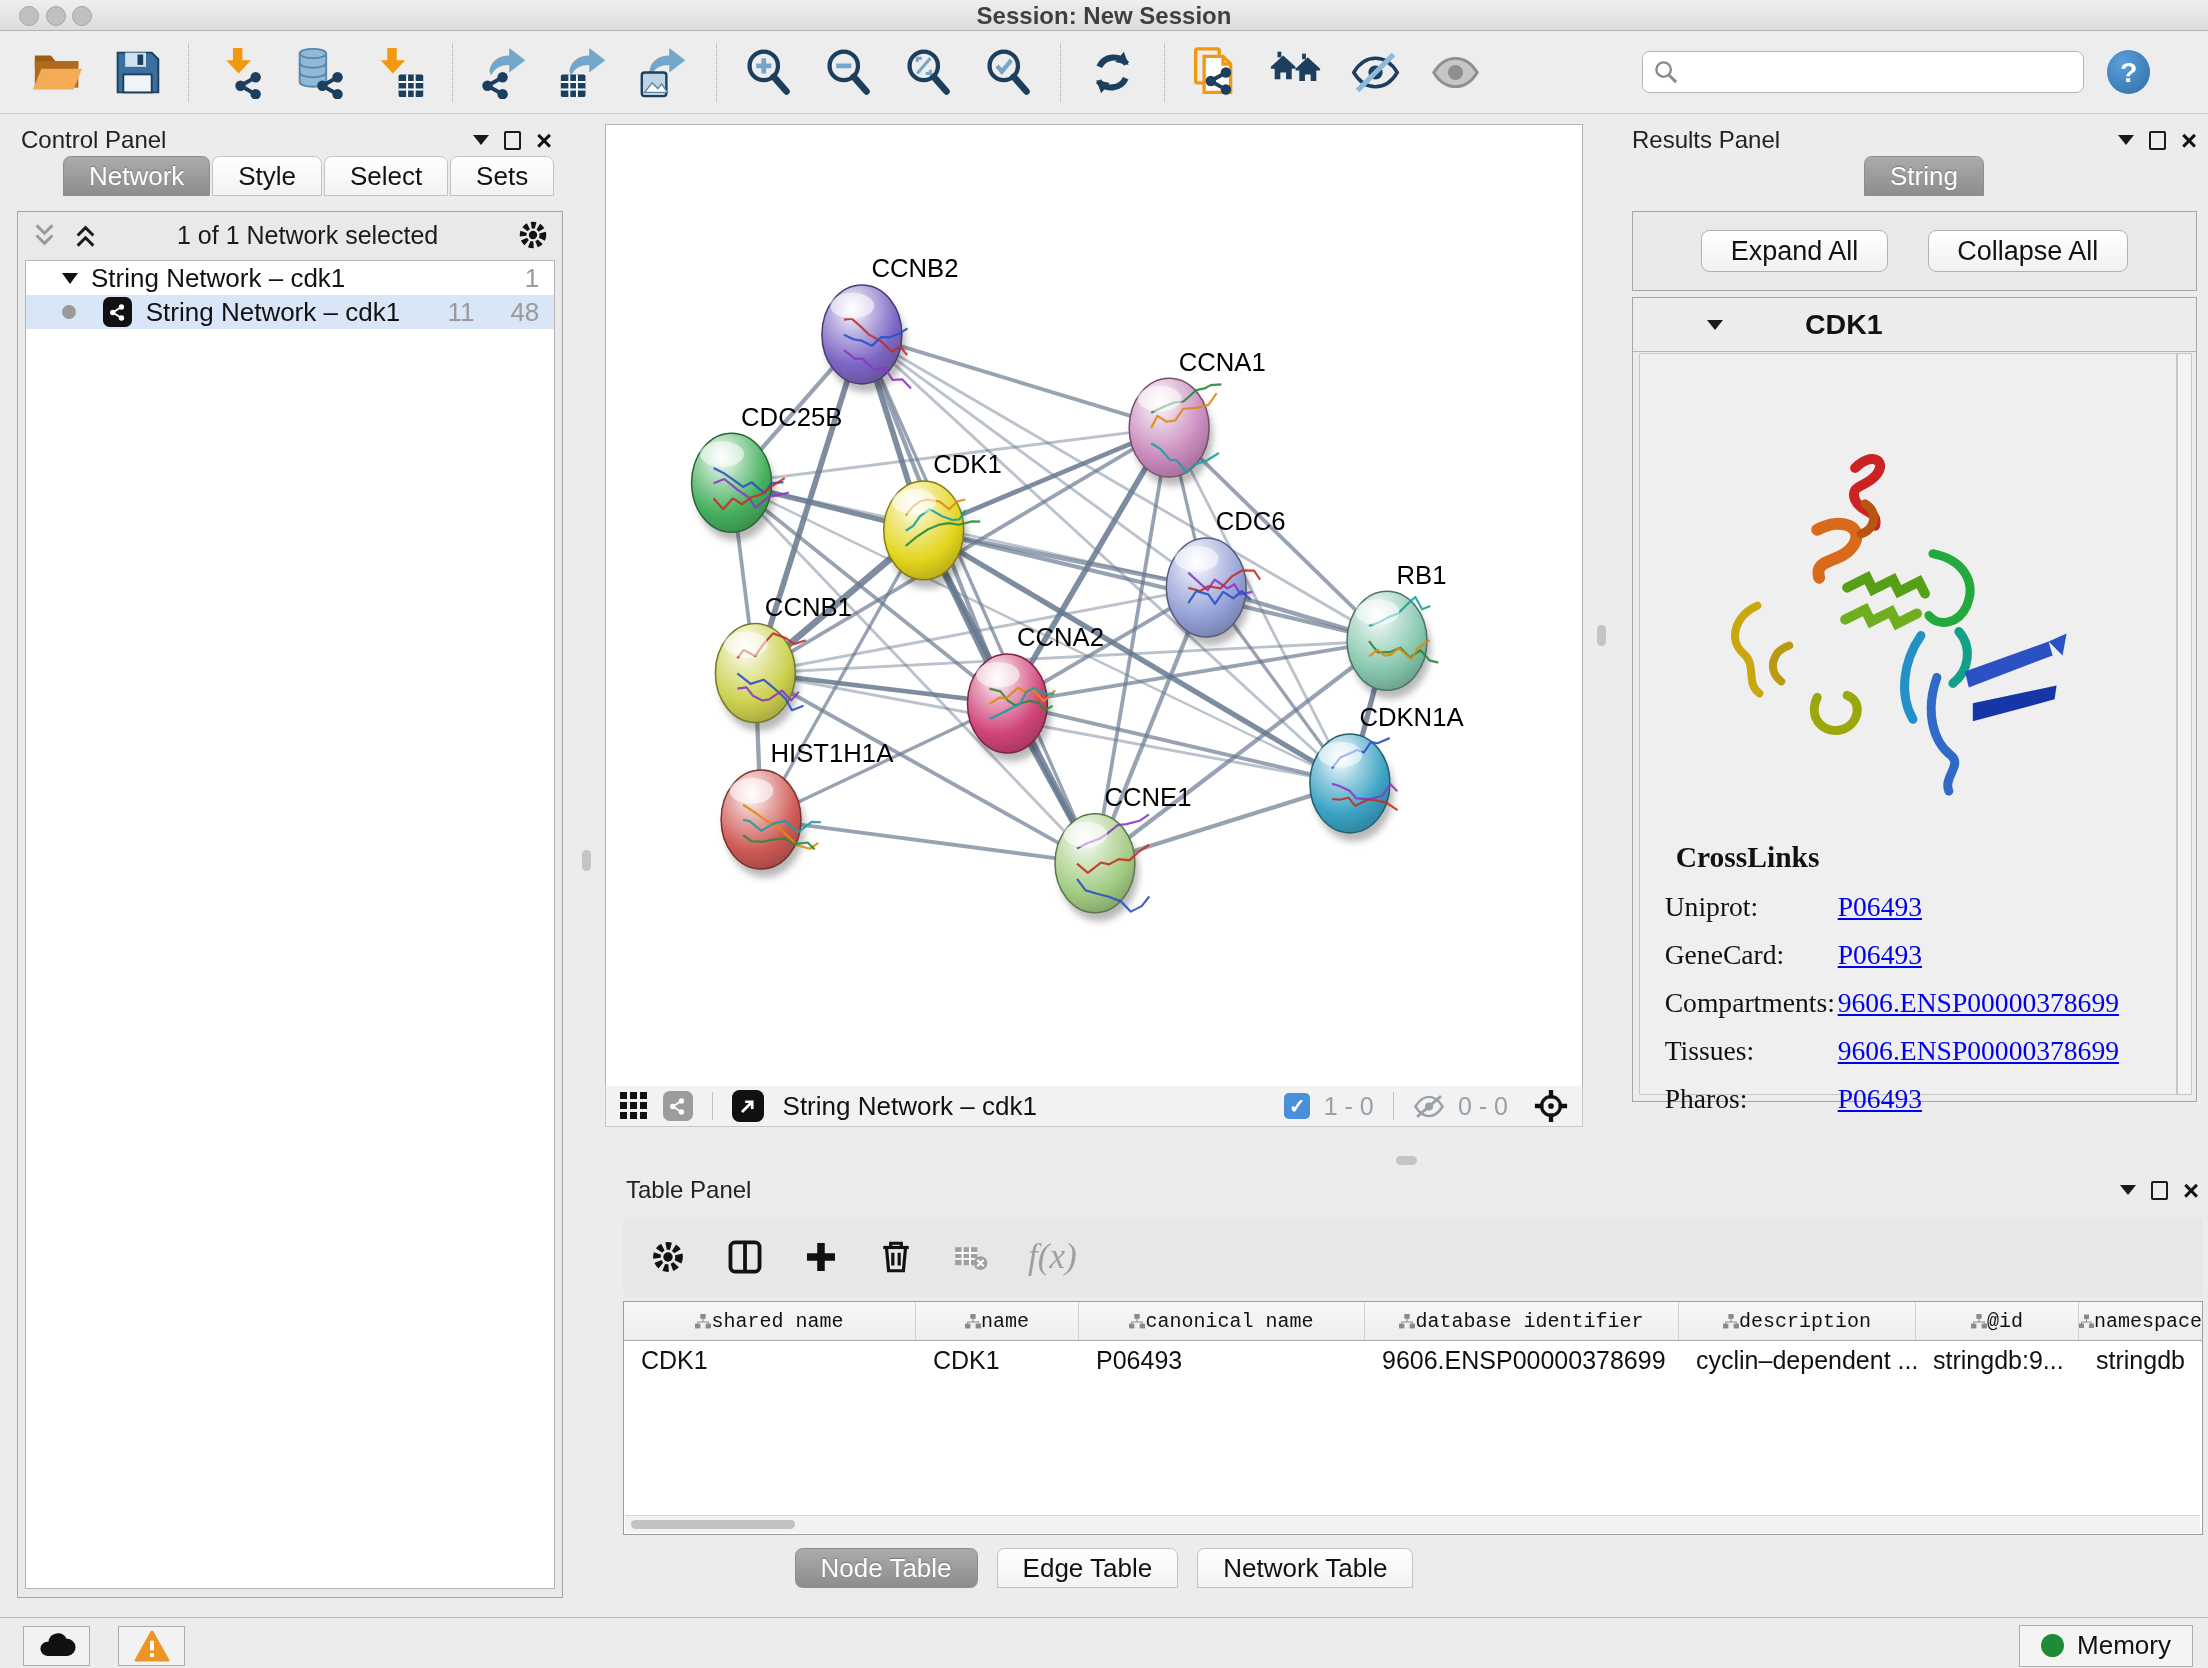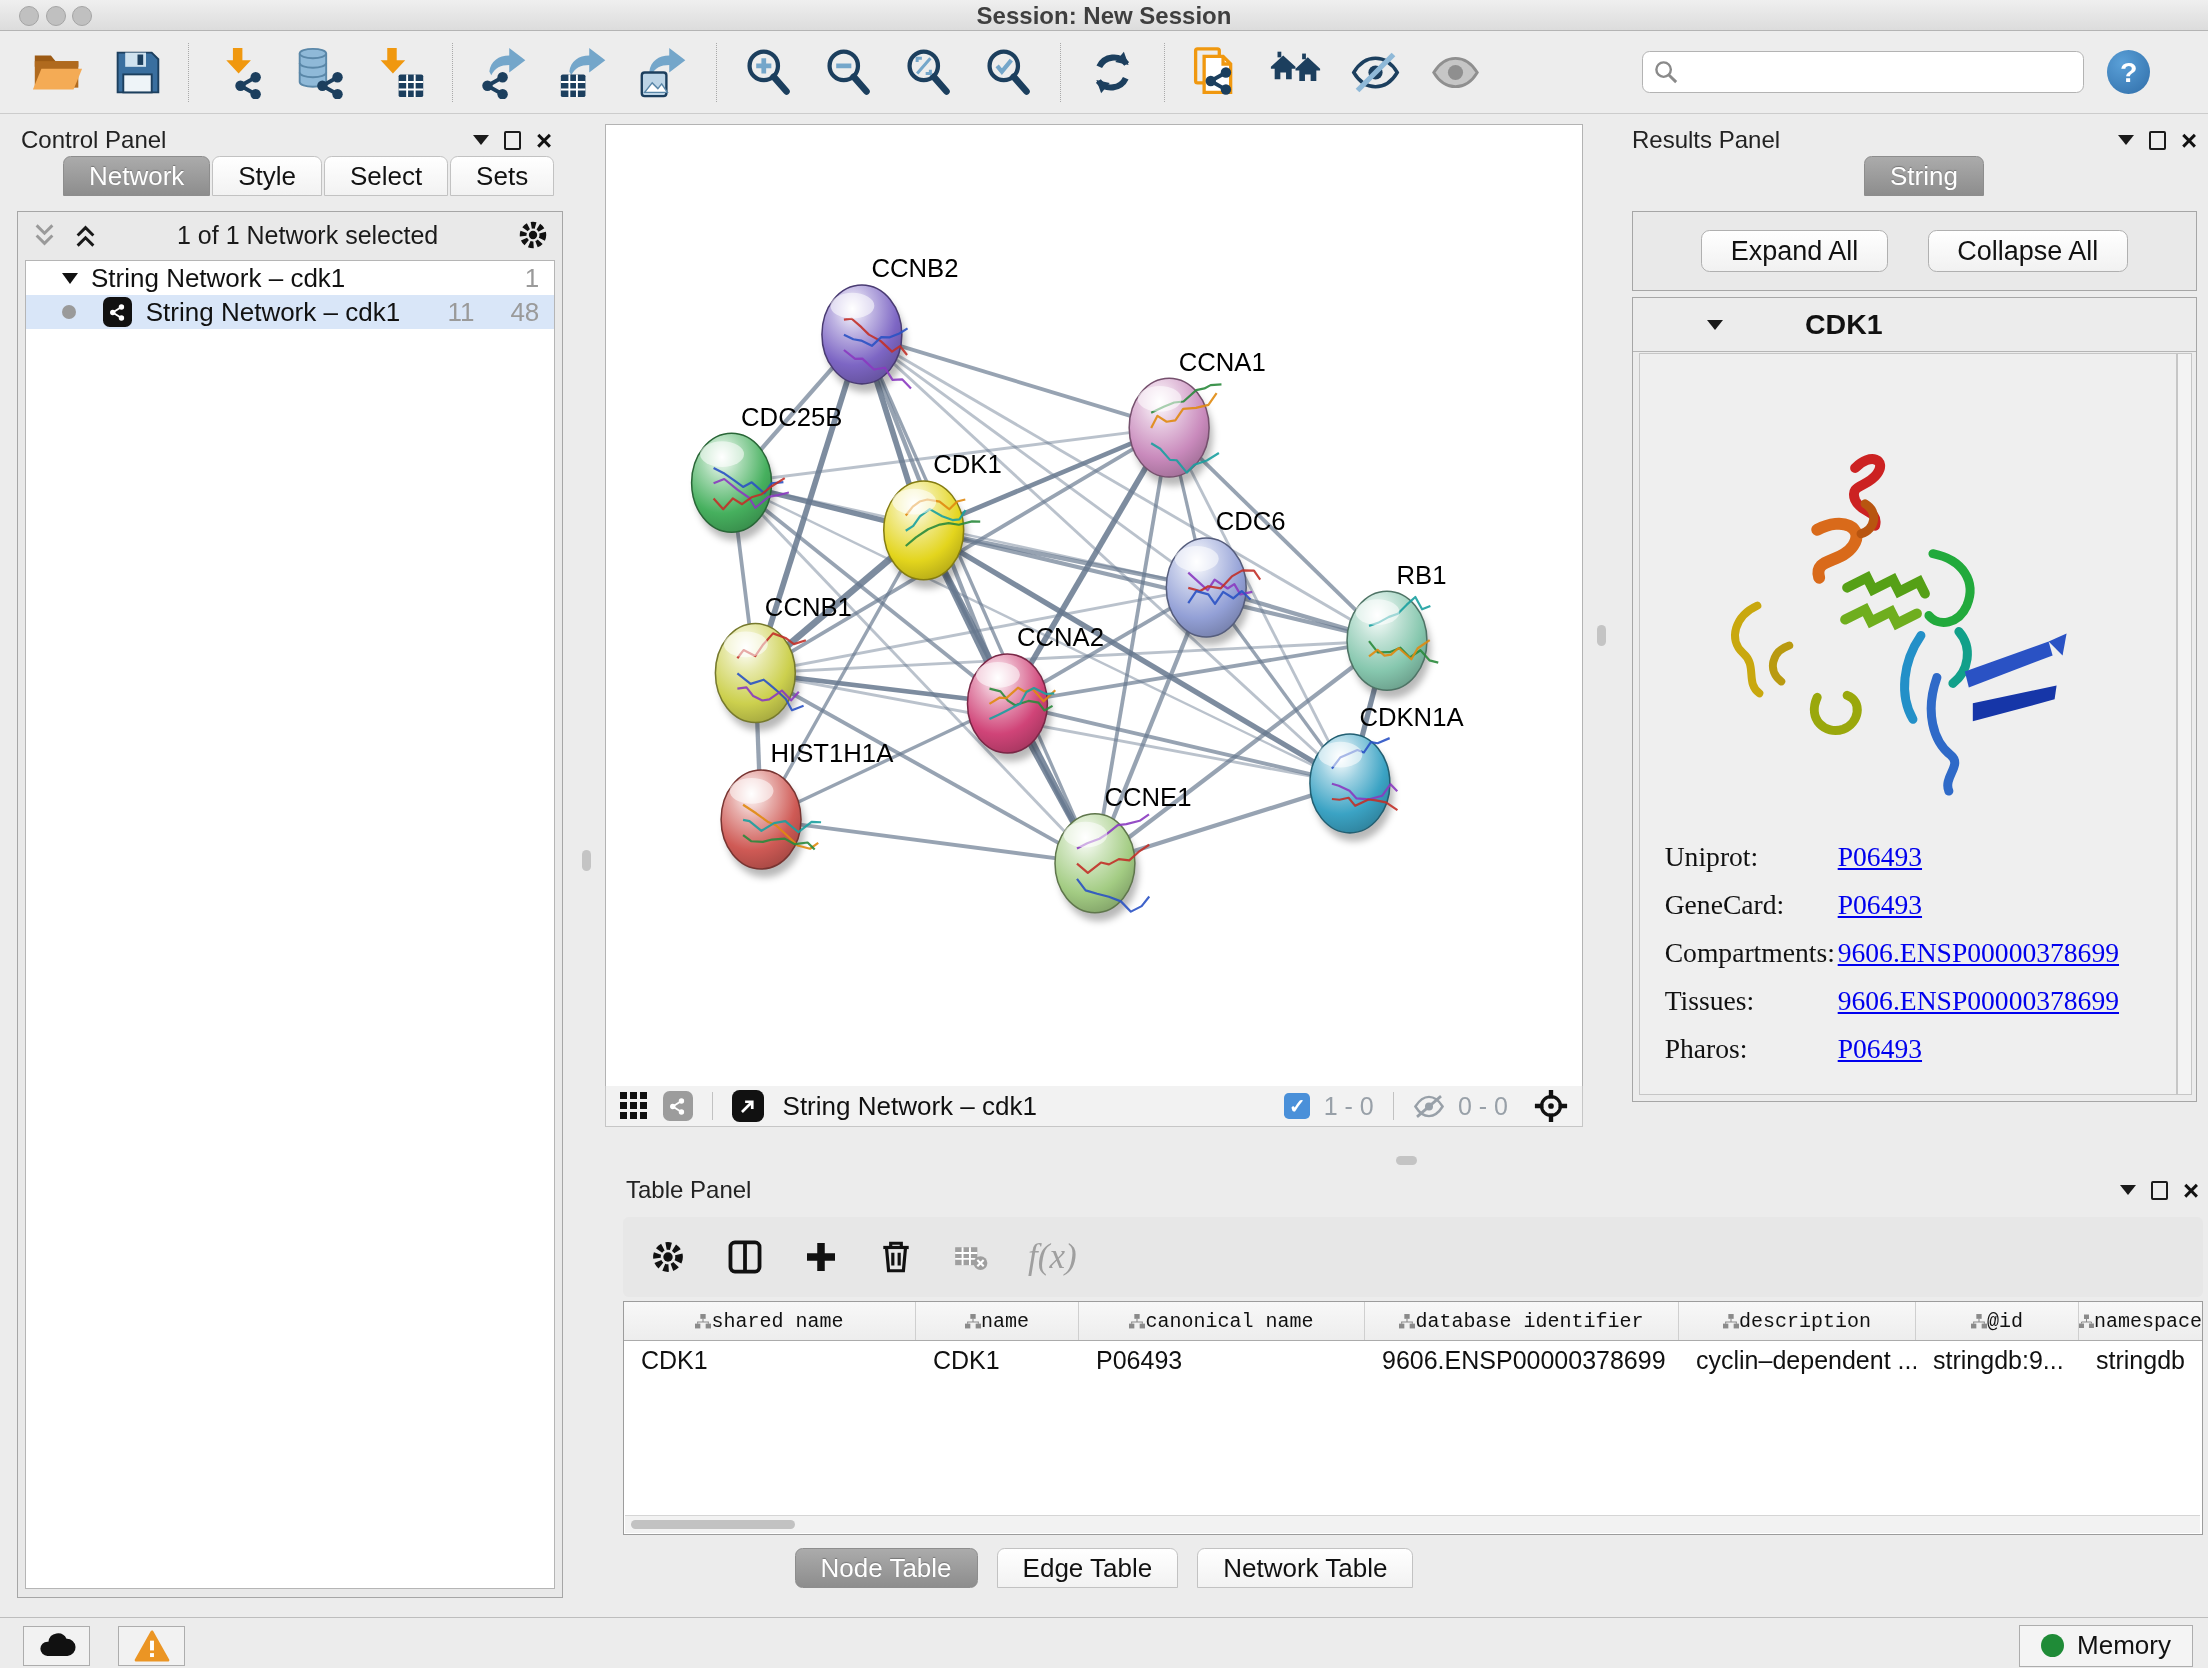--- a/index.html
+++ b/index.html
@@ -641,6 +641,7 @@
       </svg>
     </div>
     <div style="position:absolute;left:0;top:487px;width:100%;">
+      <div style="font-family:'Liberation Serif',serif;font-weight:bold;font-size:29.5px;color:#111;padding:0 0 17px 36px;">CrossLinks</div>
       <div class="xl-row">
         <span class="xl-label">Uniprot:</span>
         <a class="xl-link">P06493</a>

